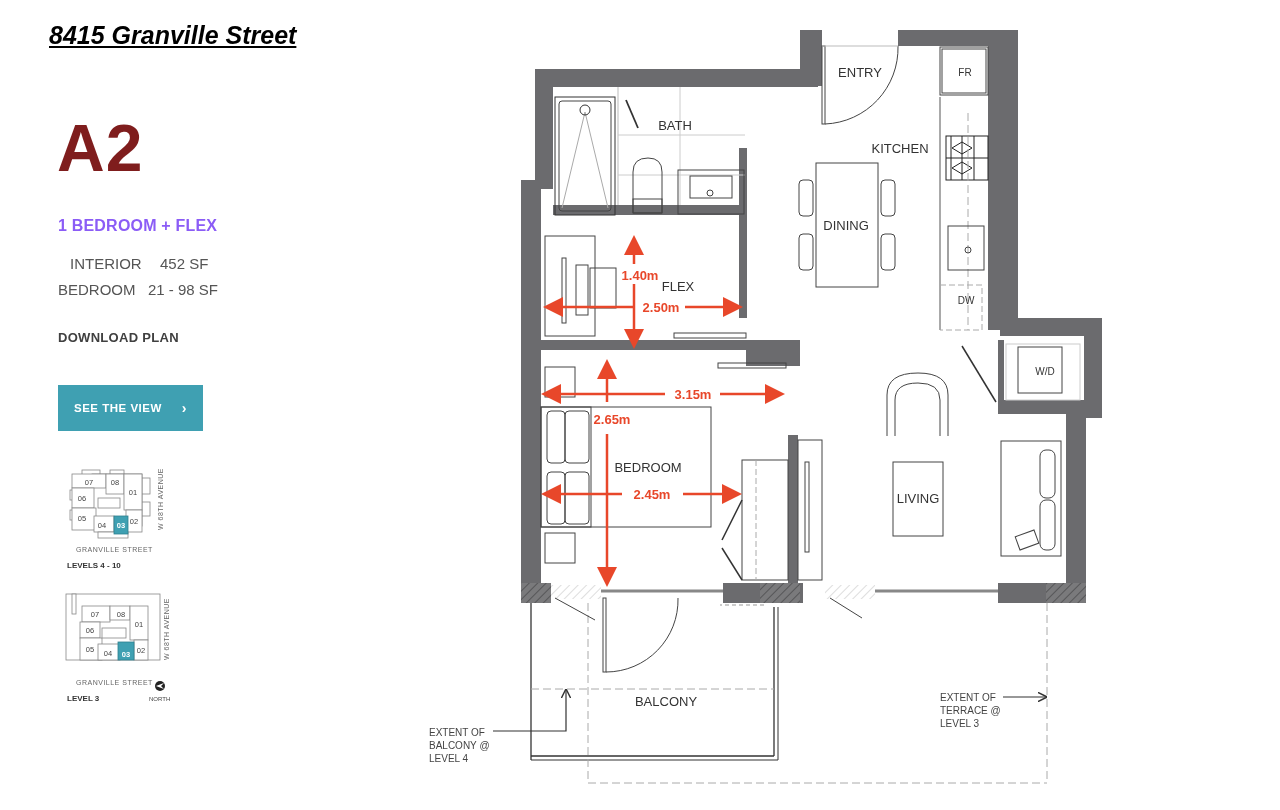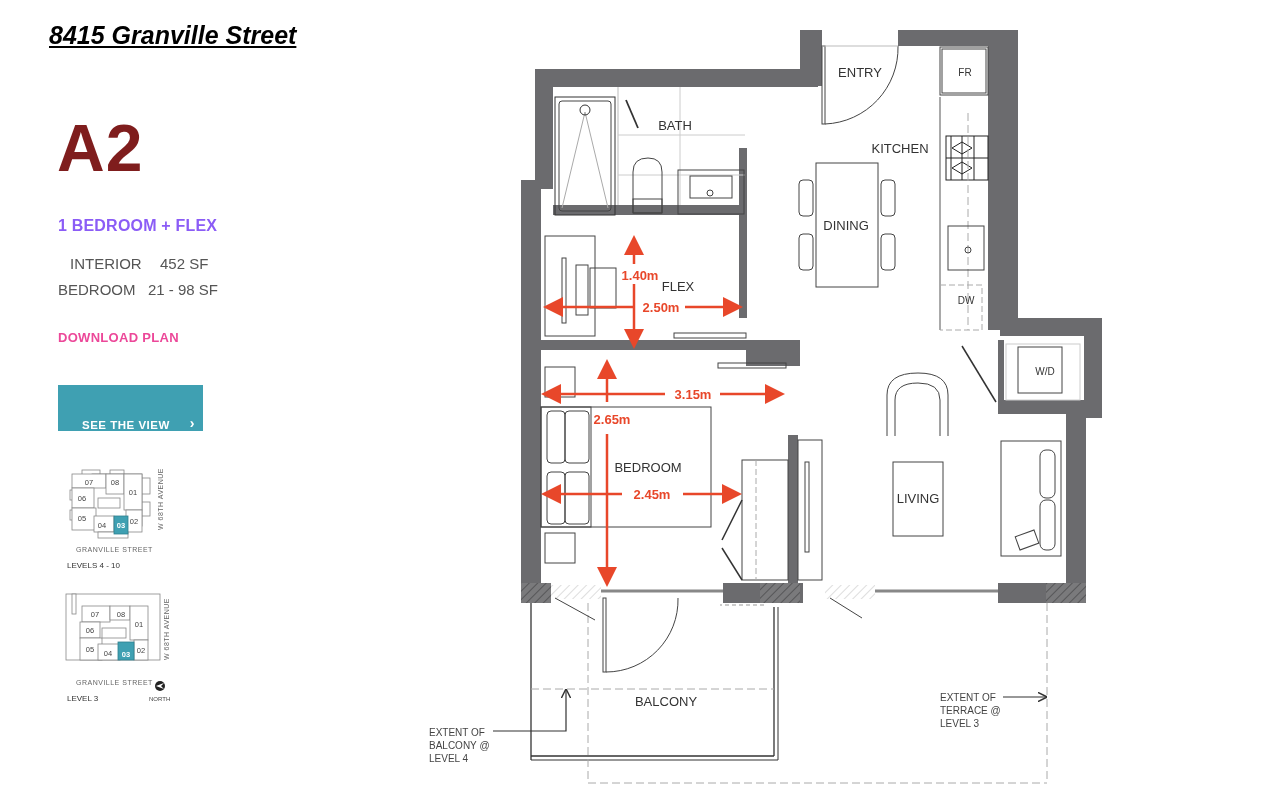--- a/index.html
+++ b/index.html
@@ -12,7 +12,7 @@
   .spec .lbl { display: inline-block; width: 90px; }
   .spec.r1 { top: 255px; margin-left: 12px; }
   .spec.r2 { top: 281px; }
-  .download { position: absolute; left: 58px; top: 330px; font-size: 13px; font-weight: bold; color: #ec4899; letter-spacing: 0.3px; cursor: pointer; }
+  .download { position: absolute; left: 58px; top: 330px; font-size: 13px; font-weight: bold; color: #404040; letter-spacing: 0.3px; cursor: pointer; }
   .view-btn { position: absolute; left: 58px; top: 385px; width: 145px; height: 46px; background: #3fa0b2; color: #fff; font-size: 11.5px; font-weight: bold; letter-spacing: 0.5px; display: flex; align-items: flex-end; cursor: pointer; box-sizing: border-box; padding-left: 24px; }
   .view-btn .chev { margin-left: 20px; font-size: 14px; }
   .keyplan { position: absolute; left: 62px; }

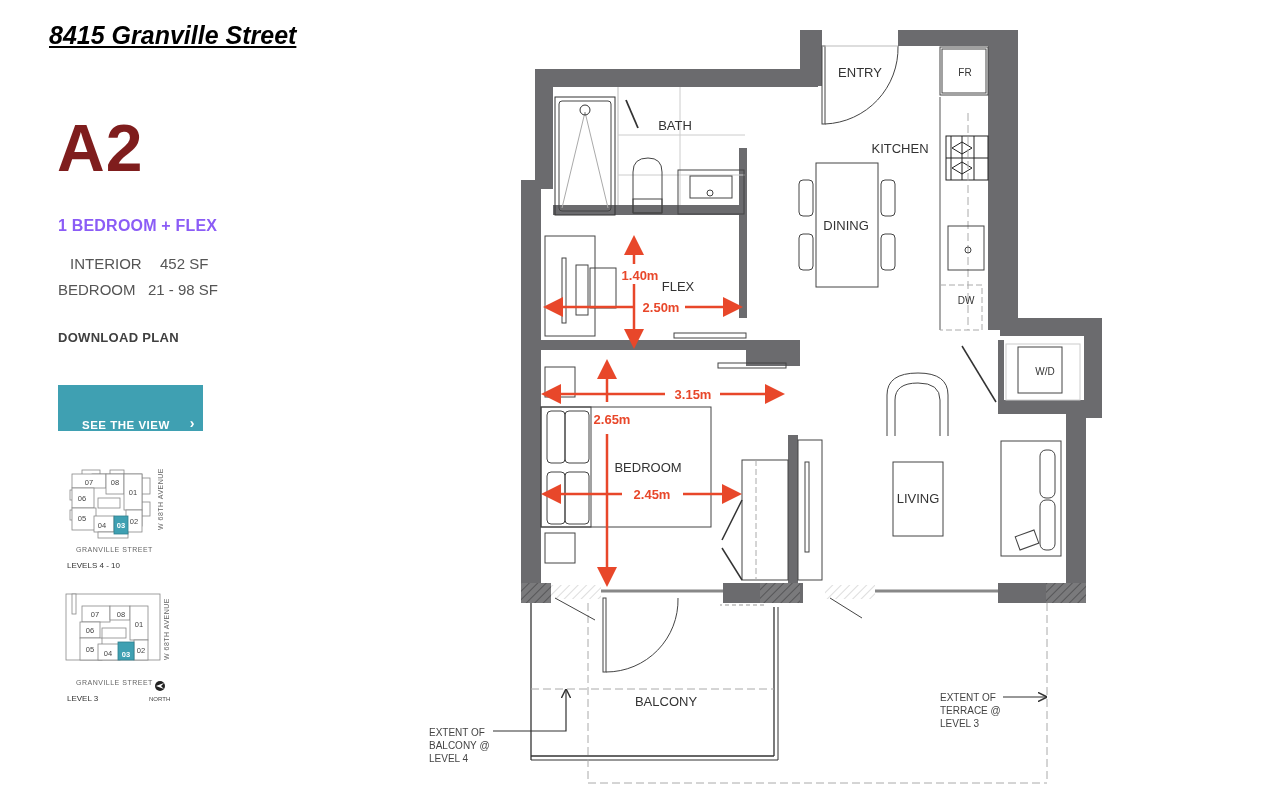--- a/index.html
+++ b/index.html
@@ -13,7 +13,7 @@
   .spec.r1 { top: 255px; margin-left: 12px; }
   .spec.r2 { top: 281px; }
   .download { position: absolute; left: 58px; top: 330px; font-size: 13px; font-weight: bold; color: #404040; letter-spacing: 0.3px; cursor: pointer; }
-  .view-btn { position: absolute; left: 58px; top: 385px; width: 145px; height: 46px; background: #3fa0b2; color: #fff; font-size: 11.5px; font-weight: bold; letter-spacing: 0.5px; display: flex; align-items: flex-end; cursor: pointer; box-sizing: border-box; padding-left: 24px; }
+  .view-btn { position: absolute; left: 58px; top: 385px; width: 145px; height: 46px; background: #3fa0b2; color: #fff; font-size: 11.5px; font-weight: bold; letter-spacing: 0.5px; display: flex; align-items: center; cursor: pointer; box-sizing: border-box; padding-left: 16px; }
   .view-btn .chev { margin-left: 20px; font-size: 14px; }
   .keyplan { position: absolute; left: 62px; }
   .keyplan.k1 { top: 464px; }

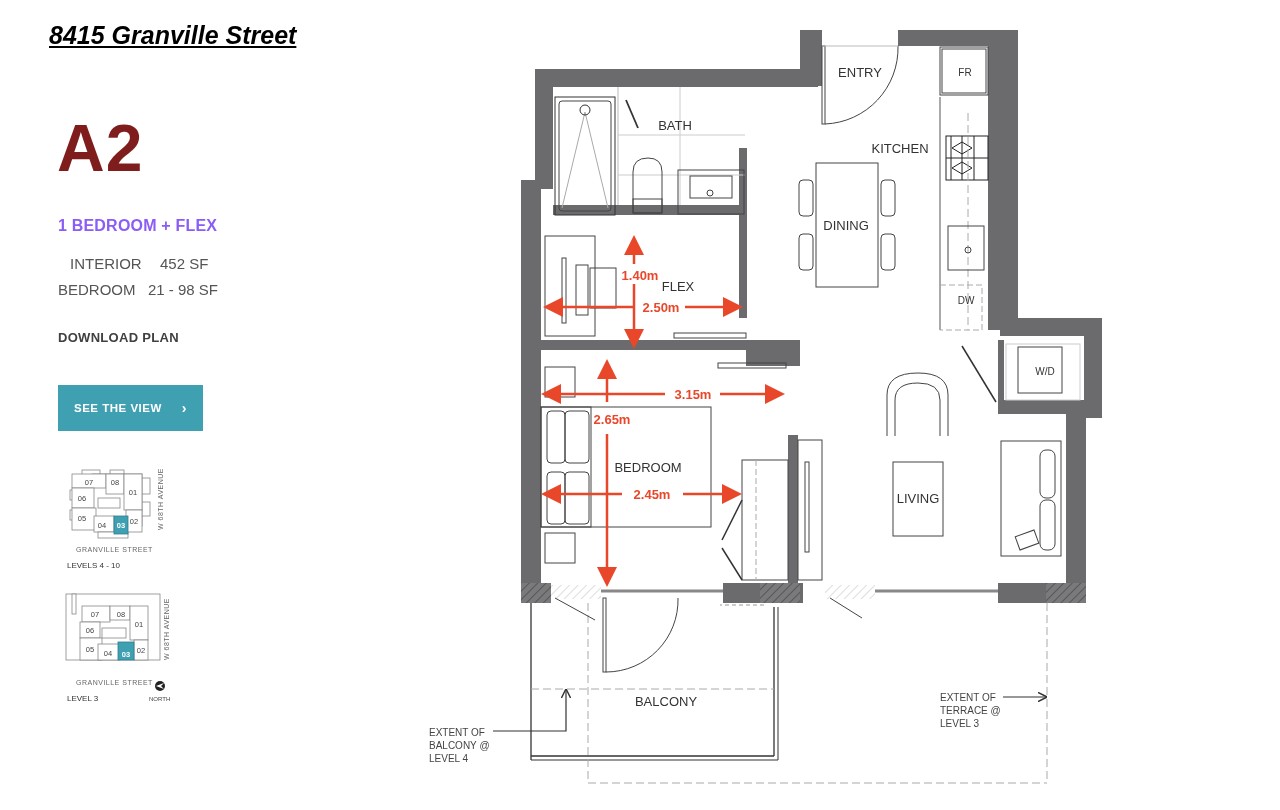--- a/index.html
+++ b/index.html
@@ -20,7 +20,7 @@
   .keyplan.k2 { top: 590px; }
   .kp-street { position: absolute; font-size: 7px; color: #666; letter-spacing: 0.5px; white-space: nowrap; }
   .kp-ave { position: absolute; font-size: 7px; color: #666; letter-spacing: 0.5px; transform: rotate(-90deg); transform-origin: left top; white-space: nowrap; }
-  .kp-level { position: absolute; font-size: 8px; font-weight: normal; color: #333; white-space: nowrap; }
+  .kp-level { position: absolute; font-size: 8px; font-weight: bold; color: #333; white-space: nowrap; }
   .kp-north { position: absolute; font-size: 6px; color: #444; }
   svg text { font-family: "Liberation Sans", sans-serif; }
   .plan-svg { position: absolute; left: 0; top: 0; }

